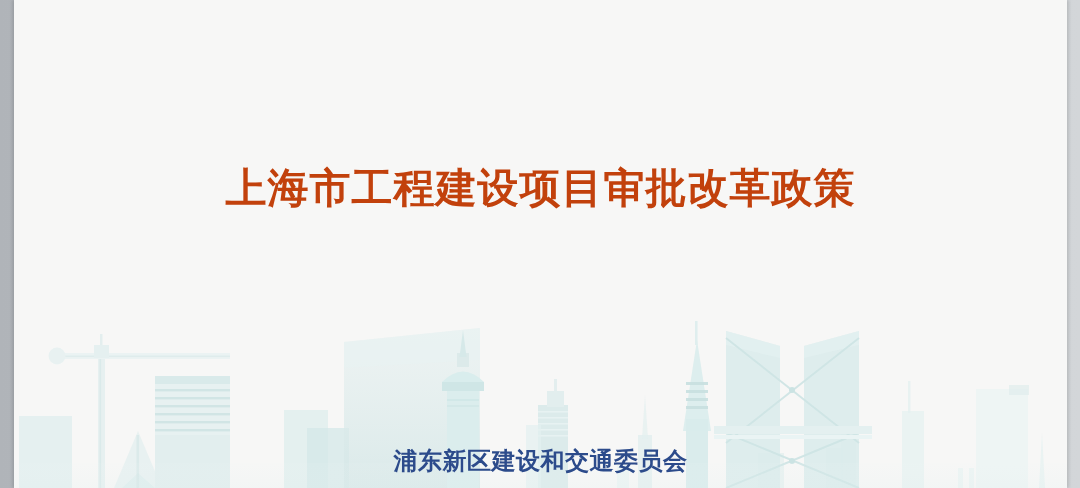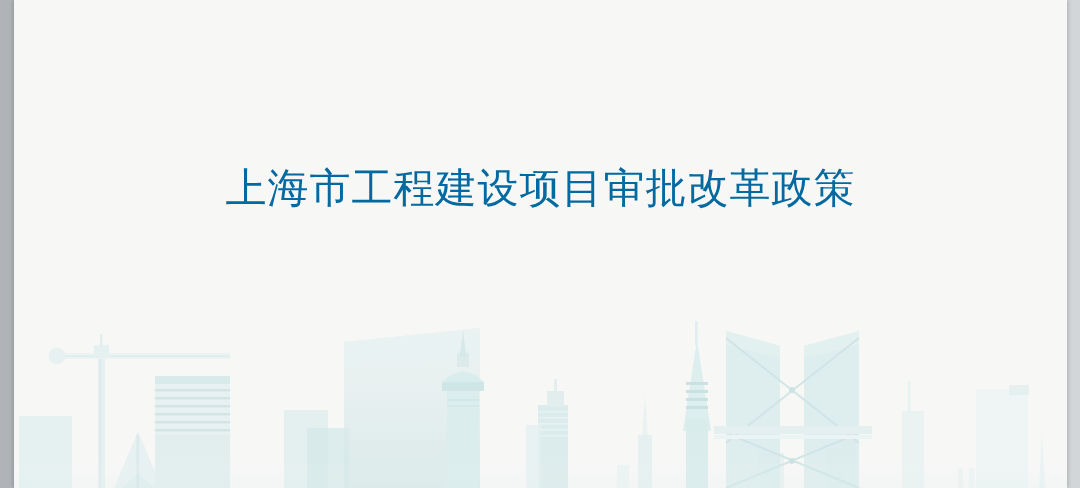--- a/index.html
+++ b/index.html
@@ -39,10 +39,10 @@
   }
   .title-line{
     display:block;
-    color:#0369a1;
+    color:#c2410c;
     font-size:41px;
     line-height:72px;
-    font-weight:normal;
+    font-weight:bold;
     letter-spacing:1px;
     font-family:"DejaVu Sans","Liberation Sans",sans-serif;
     white-space:nowrap;

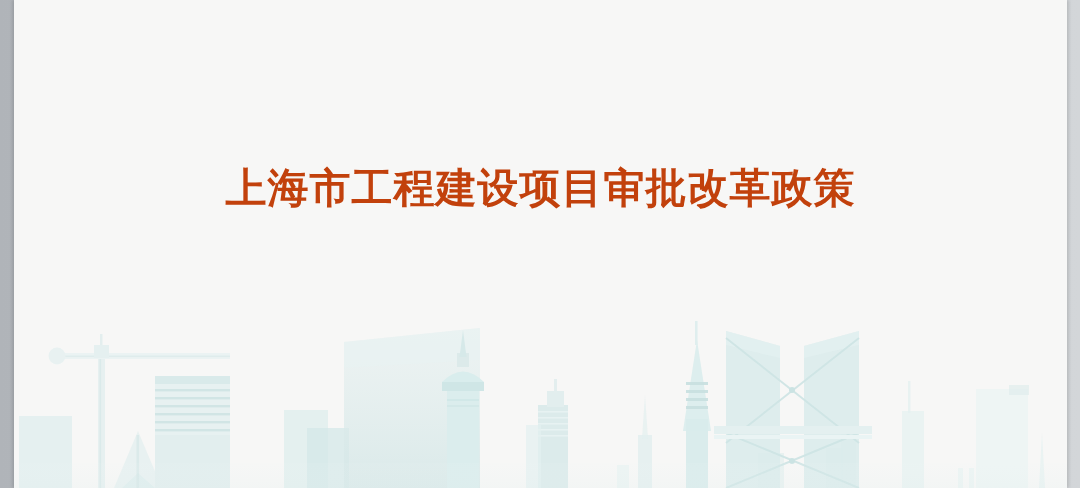--- a/index.html
+++ b/index.html
@@ -204,6 +204,9 @@
       <span class="title-line">上海市工程建设项目审批改革政策</span>
     </div>
 
+    <div id="org-block">
+      <span id="org-name">浦东新区建设和交通委员会</span>
+    </div>
 
   </div>
 </div>

